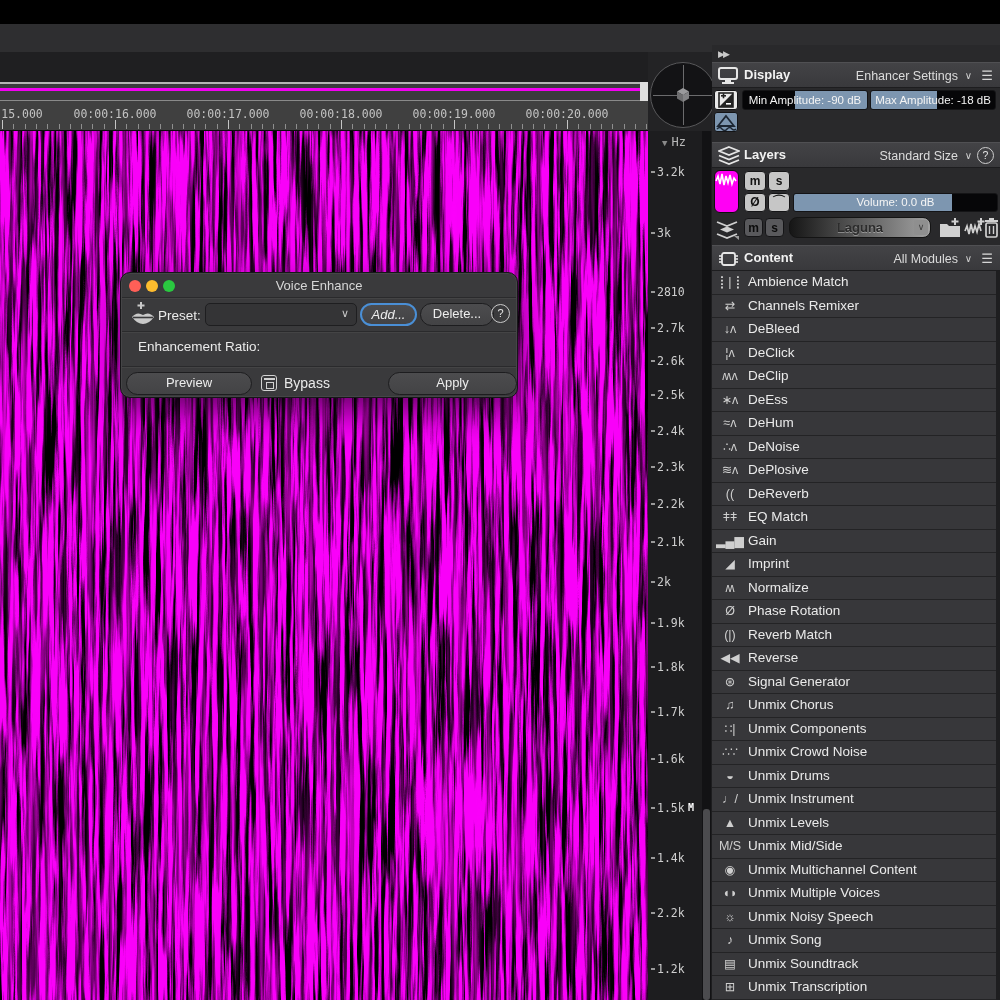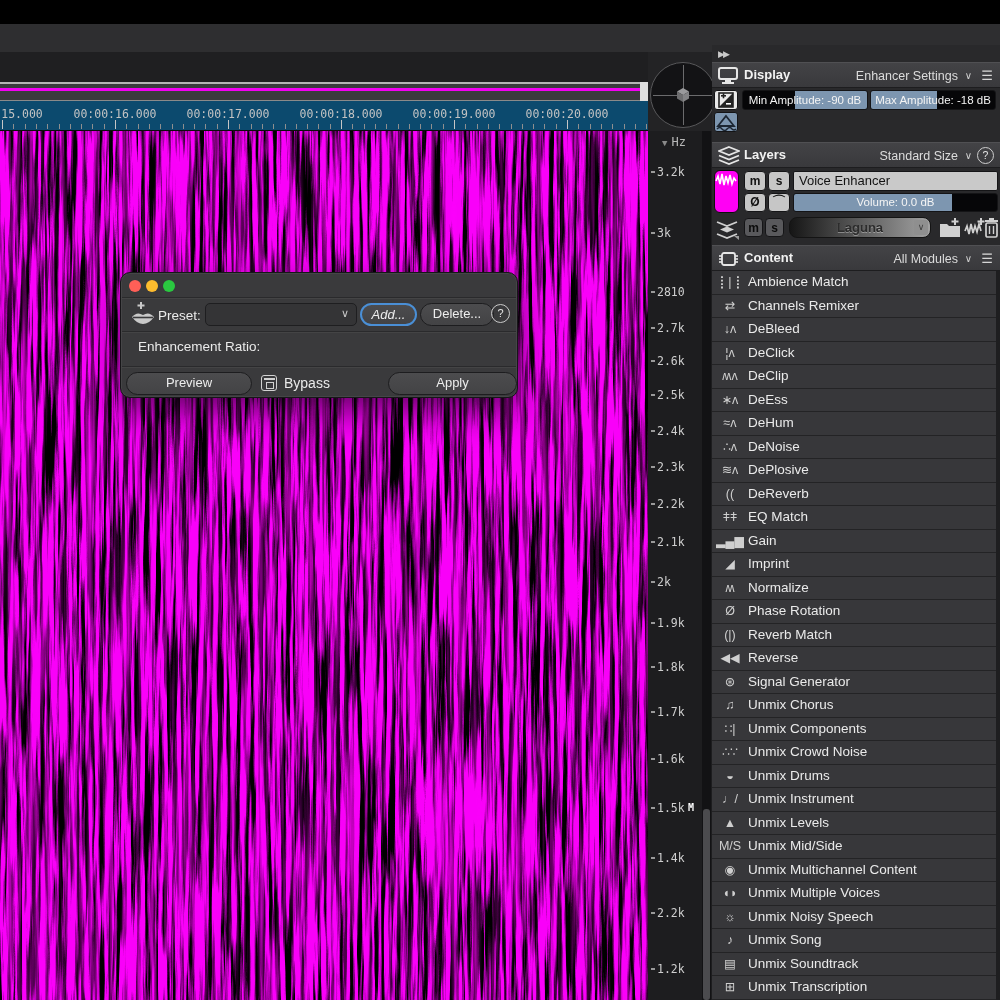--- a/index.html
+++ b/index.html
@@ -19,7 +19,7 @@
   .ov-handle{position:absolute;right:0;top:-2px;width:8px;height:19px;background:#dedede;}
 
   
-  .ruler{left:0;top:101px;width:648px;height:30px;background:#0c4a6e;border-bottom:1px solid #0c0c0c;
+  .ruler{left:0;top:101px;width:648px;height:30px;background:#404040;border-bottom:1px solid #0c0c0c;
     box-sizing:border-box;overflow:hidden;padding-left:20px;}
   .r-lab{position:absolute;top:6px;transform:translateX(-50%);color:#c3c3c3;
     font-family:"DejaVu Sans Mono",monospace;font-size:11.5px;white-space:nowrap;}

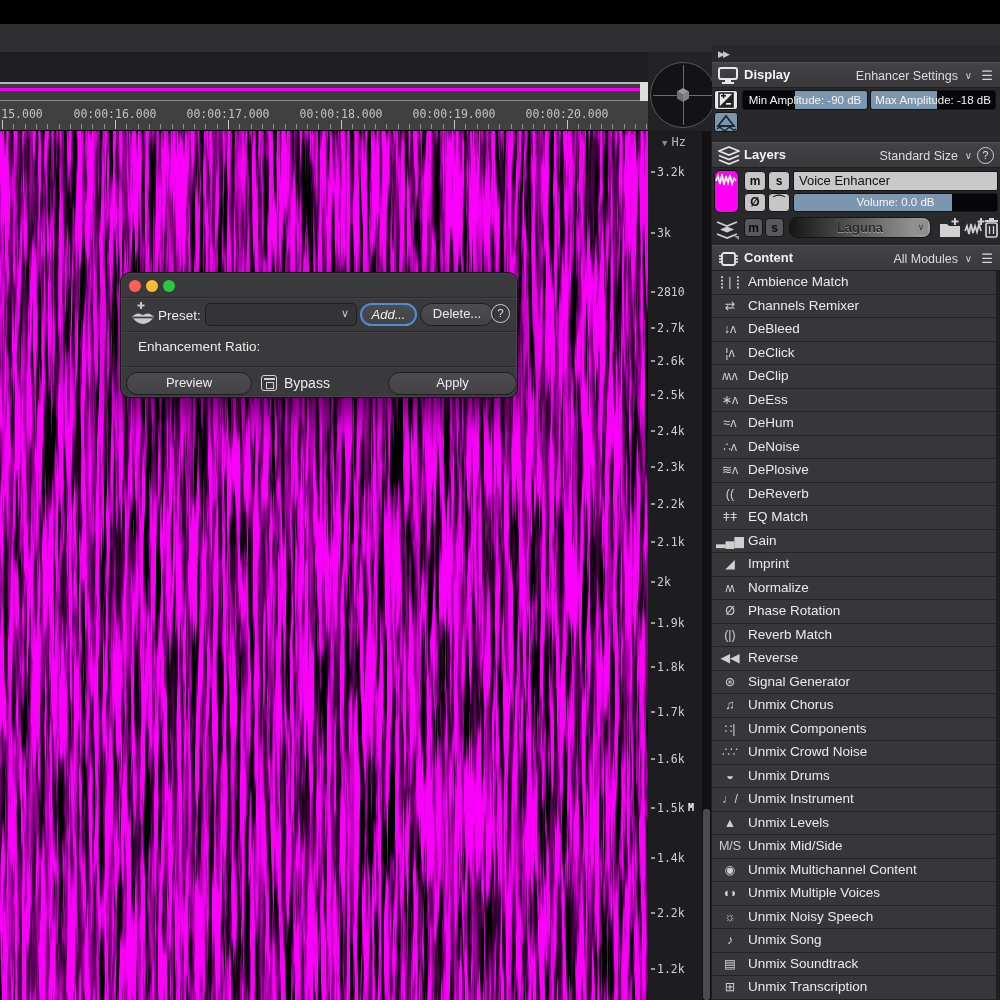--- a/index.html
+++ b/index.html
@@ -409,7 +409,6 @@
     </div>
     <div class="msbtn" style="left:32px;top:126px">m</div>
     <div class="msbtn" style="left:56px;top:126px">s</div>
-    <div class="lname" style="left:81px;top:126px;width:205px;height:20px">Voice Enhancer</div>
     <div class="msbtn" style="left:32px;top:148px;height:19px;line-height:17px">Ø</div>
     <div class="msbtn" style="left:56px;top:148px;height:19px;line-height:15px;font-size:14px">⌒</div>
     <div class="slider" style="left:81px;top:148px;width:205px;height:19px;line-height:17px;background:linear-gradient(90deg,#7d96b0 0 78%,#060608 78% 100%)">Volume: 0.0 dB</div>

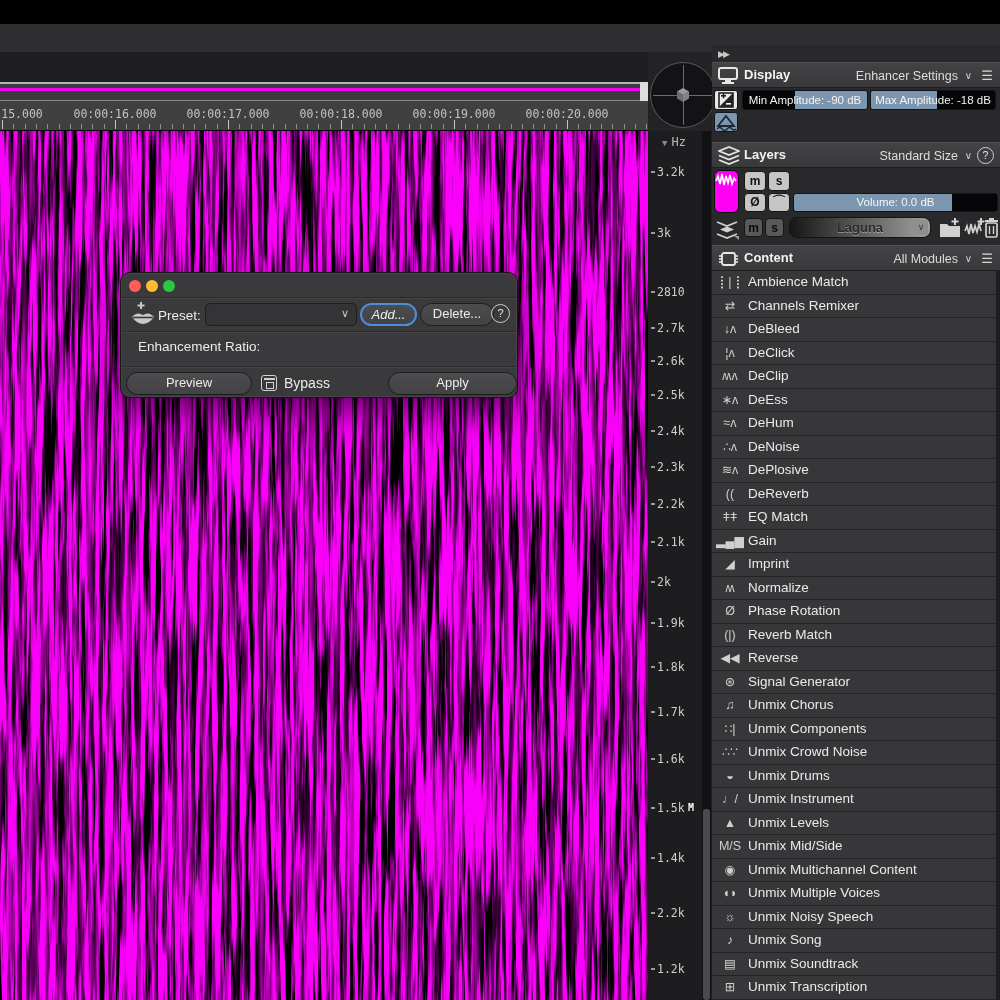--- a/index.html
+++ b/index.html
@@ -592,6 +592,7 @@
     <div class="tl red"></div>
     <div class="tl yel"></div>
     <div class="tl grn"></div>
+    <div class="dtitle">Voice Enhance</div>
     <div class="dsep" style="top:24px"></div>
 
     <svg class="abs" style="left:9px;top:28px" width="26" height="26">

